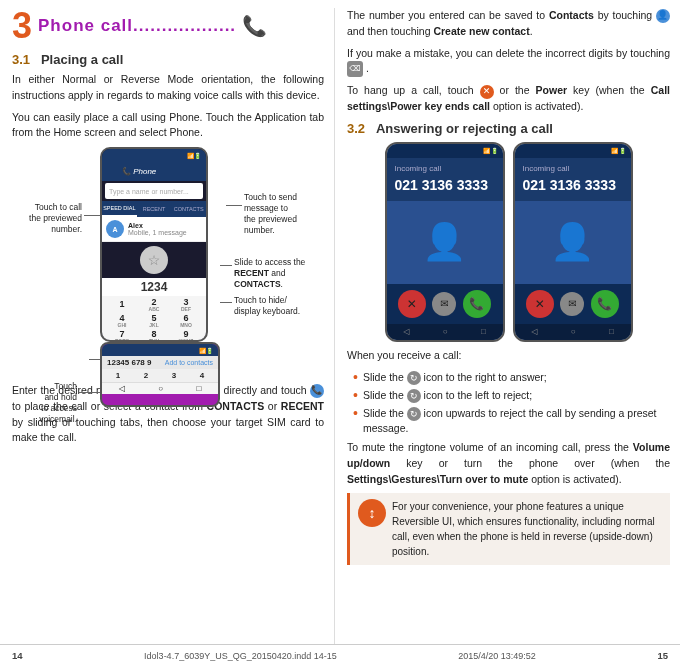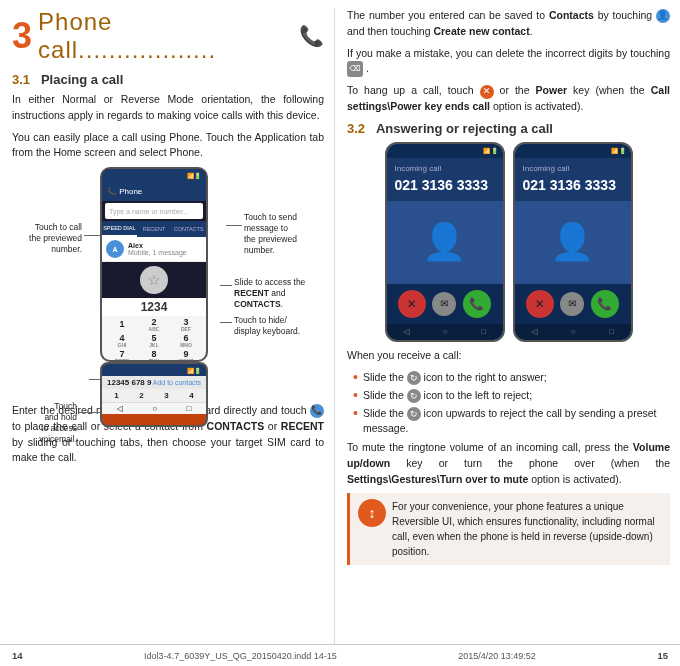--- a/index.html
+++ b/index.html
@@ -55,9 +55,9 @@
     }
 
     .chapter-title {
-      font-size: 24px;
-      font-weight: normal;
-      color: #a16207;
+      font-size: 17px;
+      font-weight: bold;
+      color: #a21caf;
       letter-spacing: 1px;
     }
 

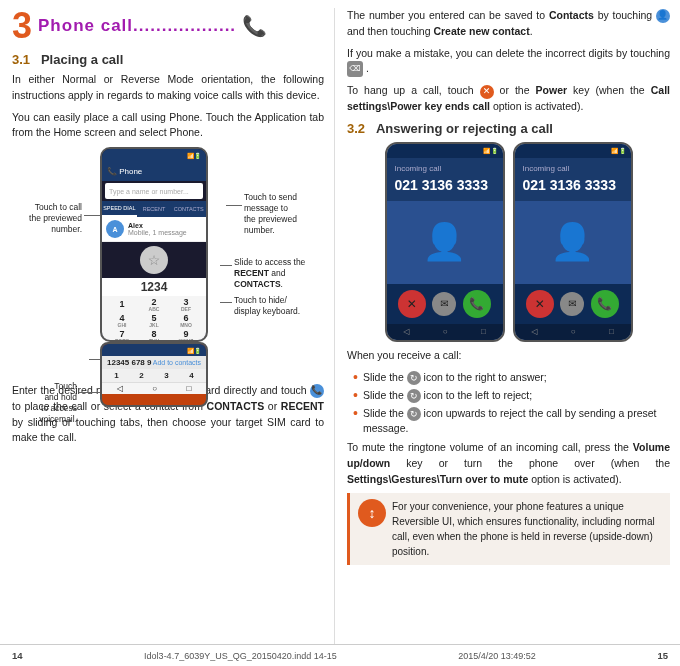--- a/index.html
+++ b/index.html
@@ -312,7 +312,7 @@
             <span>📶🔋</span>
           </div>
 
-          <div style="background:#1a3a6b; height:20px; display:flex; align-items:center; padding:0 5px; font-size:8px; color:#fff;">
+          <div style="background:#1a3a6b; height:20px; display:flex; align-items:center; padding:0 19px; font-size:8px; color:#fff;font-style:italic;">
             <span>📞 Phone</span>
           </div>
 

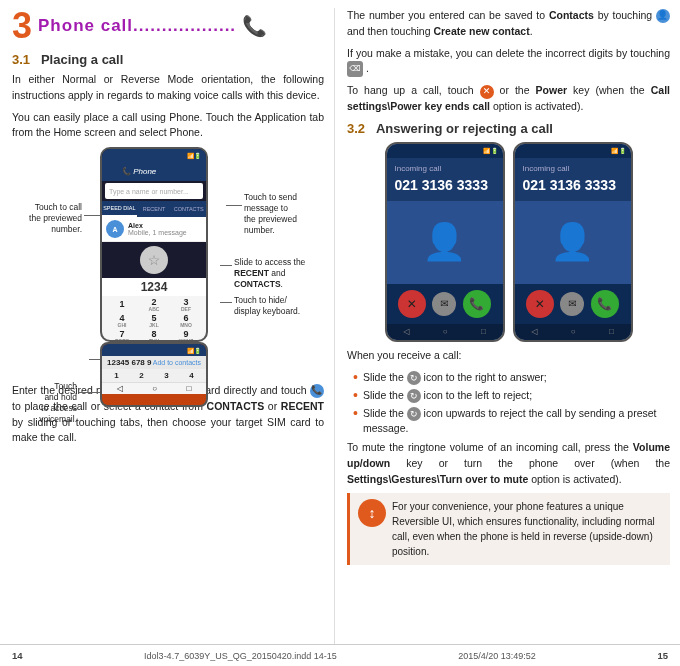--- a/index.html
+++ b/index.html
@@ -396,7 +396,7 @@
         </div>
         <div style="position:absolute; right:92px; top:155px; width:12px; height:1px; background:#666;"></div>
 
-        <div style="position:absolute; left:88px; top:195px; width:108px; height:65px; background:#c2410c; border-radius:8px; border:2px solid #555; overflow:hidden;">
+        <div style="position:absolute; left:88px; top:195px; width:120px; height:65px; background:#a21caf; border-radius:8px; border:2px solid #555; overflow:hidden;">
           <div style="background:#1a3a6b; height:12px; display:flex; align-items:center; justify-content:flex-end; padding:0 4px; font-size:6px; color:#fff;">📶🔋</div>
           <div style="background:#e8e8e8; font-size:8px; padding:2px 5px; display:flex; justify-content:space-between; align-items:center;">
             <span style="font-weight:bold;">12345 678 9</span>

